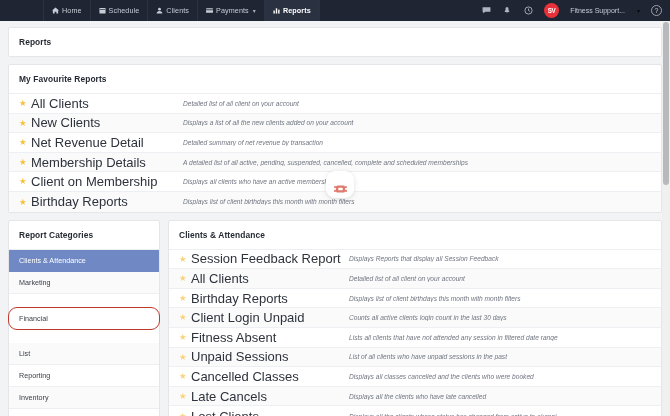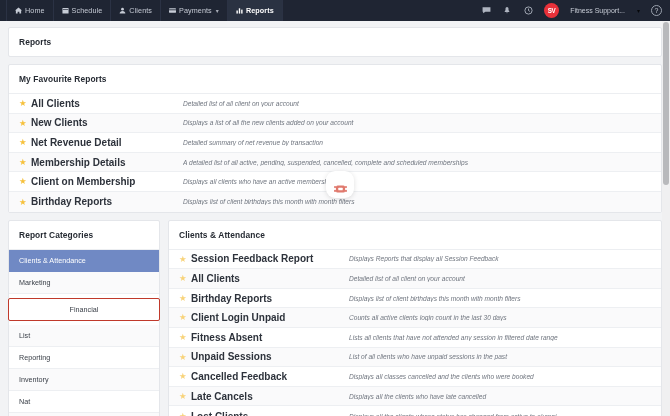--- a/index.html
+++ b/index.html
@@ -15,7 +15,7 @@
   .topnav {
     display: flex; align-items: stretch;
     height: 21px; background: #1f2533; width: 100%;
-    position: relative; z-index: 30;
+    position: relative; z-index: 30; padding-left: 37px;
   }
   .nav-left { display: flex; align-items: stretch; height: 21px; padding-left: 6px; }
   .nav-item {

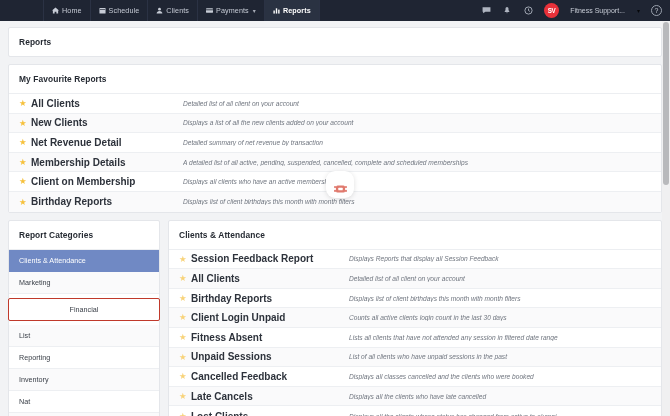--- a/index.html
+++ b/index.html
@@ -67,7 +67,7 @@
   .star { width: 12px; flex: 0 0 12px; font-size: 8.5px; line-height: 1; color: #f6c13c; }
   .star.hollow { color: #f8d379; }
   .row-name {
-    flex: 0 0 152px; font-size: 10px; font-weight: bold; color: #2d323b;
+    flex: 0 0 152px; font-size: 13px; font-weight: normal; color: #2d323b;
     white-space: nowrap; overflow: hidden; text-overflow: ellipsis;
   }
   .row-desc {

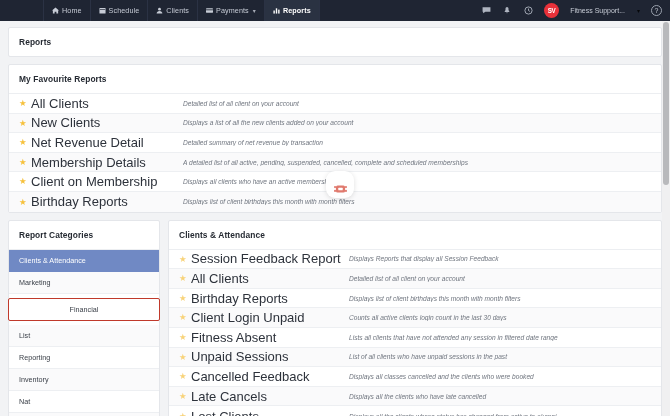--- a/index.html
+++ b/index.html
@@ -87,8 +87,8 @@
   .cat-item:nth-child(even) { background: #fafafb; }
   .cat-item.selected { background: #7089c4; color: #ffffff; border-bottom-color:#7089c4; }
   .cat-item.flagged {
-    border: 1.4px solid #c0392b; border-radius: 2px;
-    margin: 4px -1px; z-index: 5; text-align: center;
+    border: 1.4px solid #c0392b; border-radius: 9px;
+    margin: 13px -1px; z-index: 5;
   }
 
   

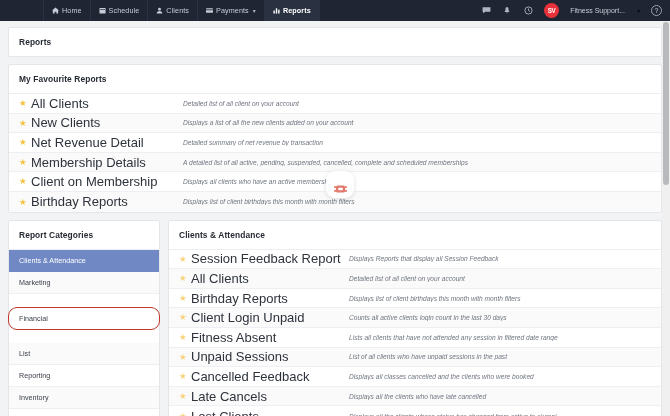--- a/index.html
+++ b/index.html
@@ -293,7 +293,7 @@
               </div>
               <div class="row">
                 <span class="star hollow">★</span>
-                <span class="row-name">Cancelled Feedback</span>
+                <span class="row-name">Cancelled Classes</span>
                 <span class="row-desc">Displays all classes cancelled and the clients who were booked</span>
               </div>
               <div class="row">

